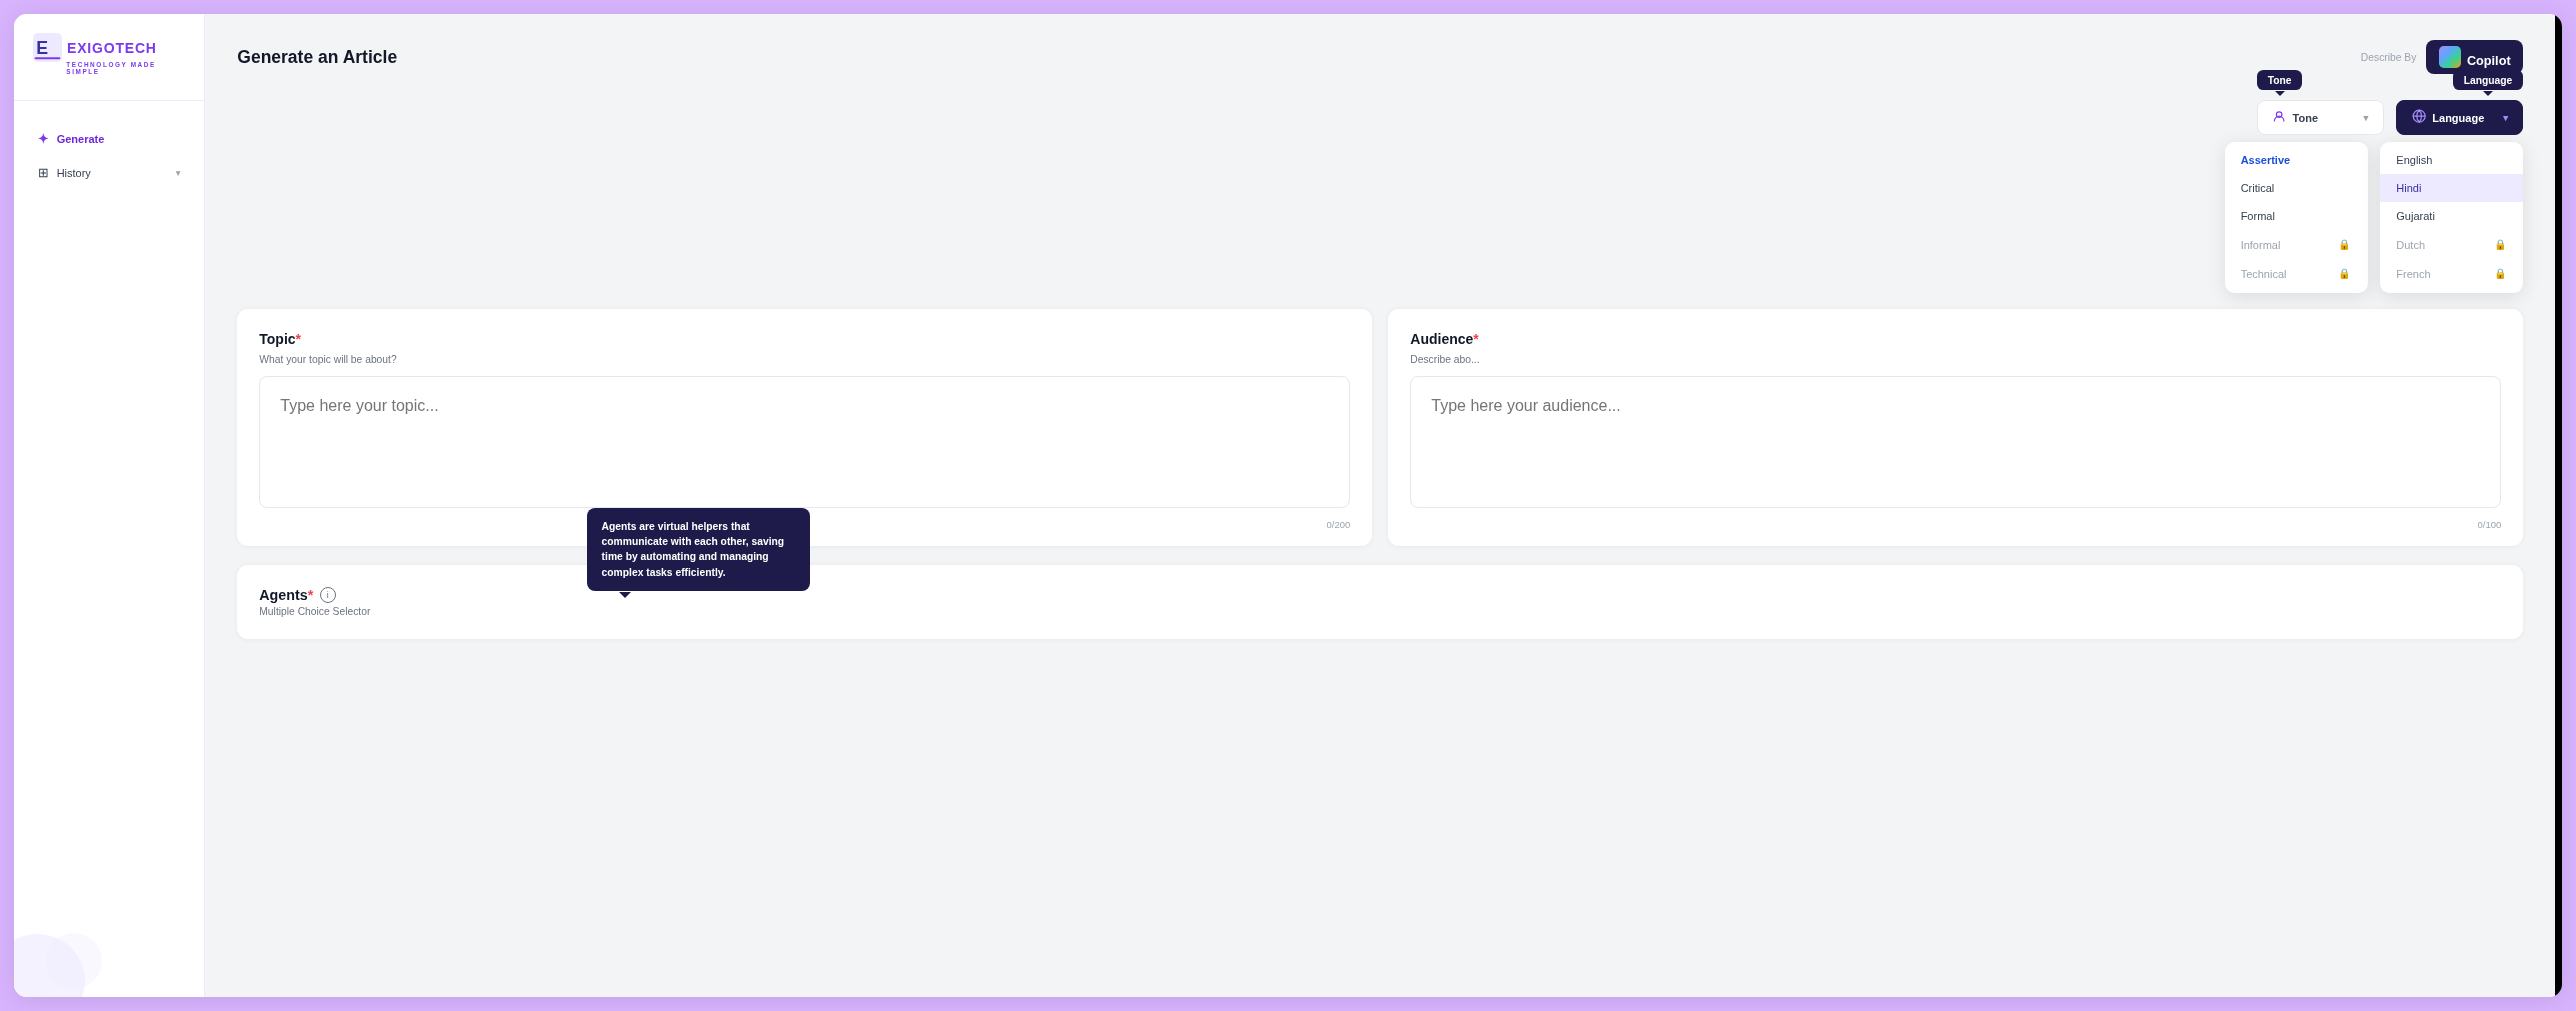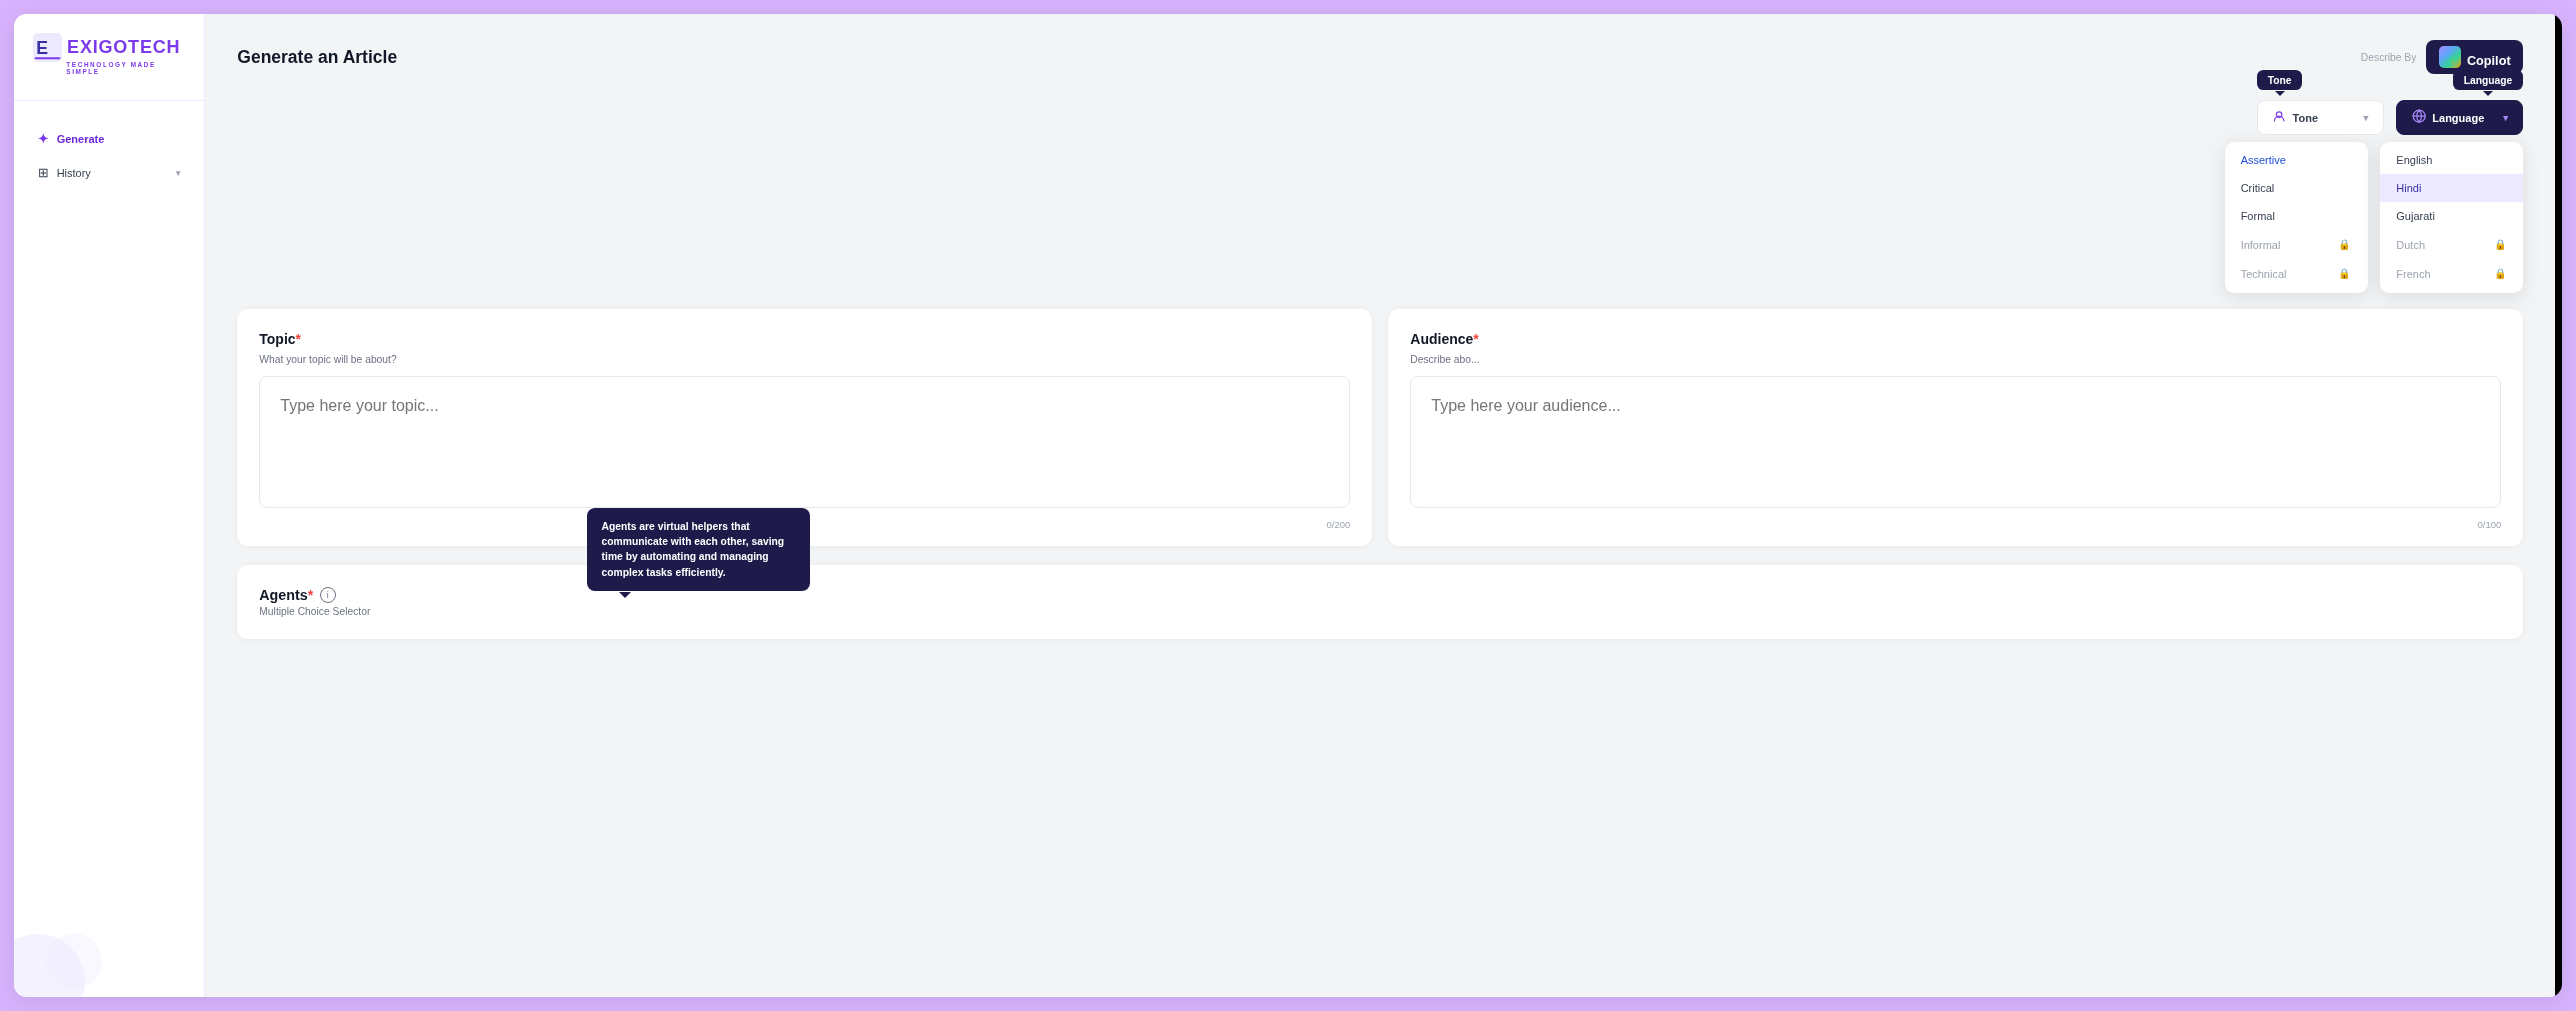--- a/index.html
+++ b/index.html
@@ -48,7 +48,7 @@
       height: 29px;
     }
     .logo-text {
-      font-size: 18px;
+      font-size: 14px;
       font-weight: 800;
       color: #3730a3;
       letter-spacing: 0.8px;

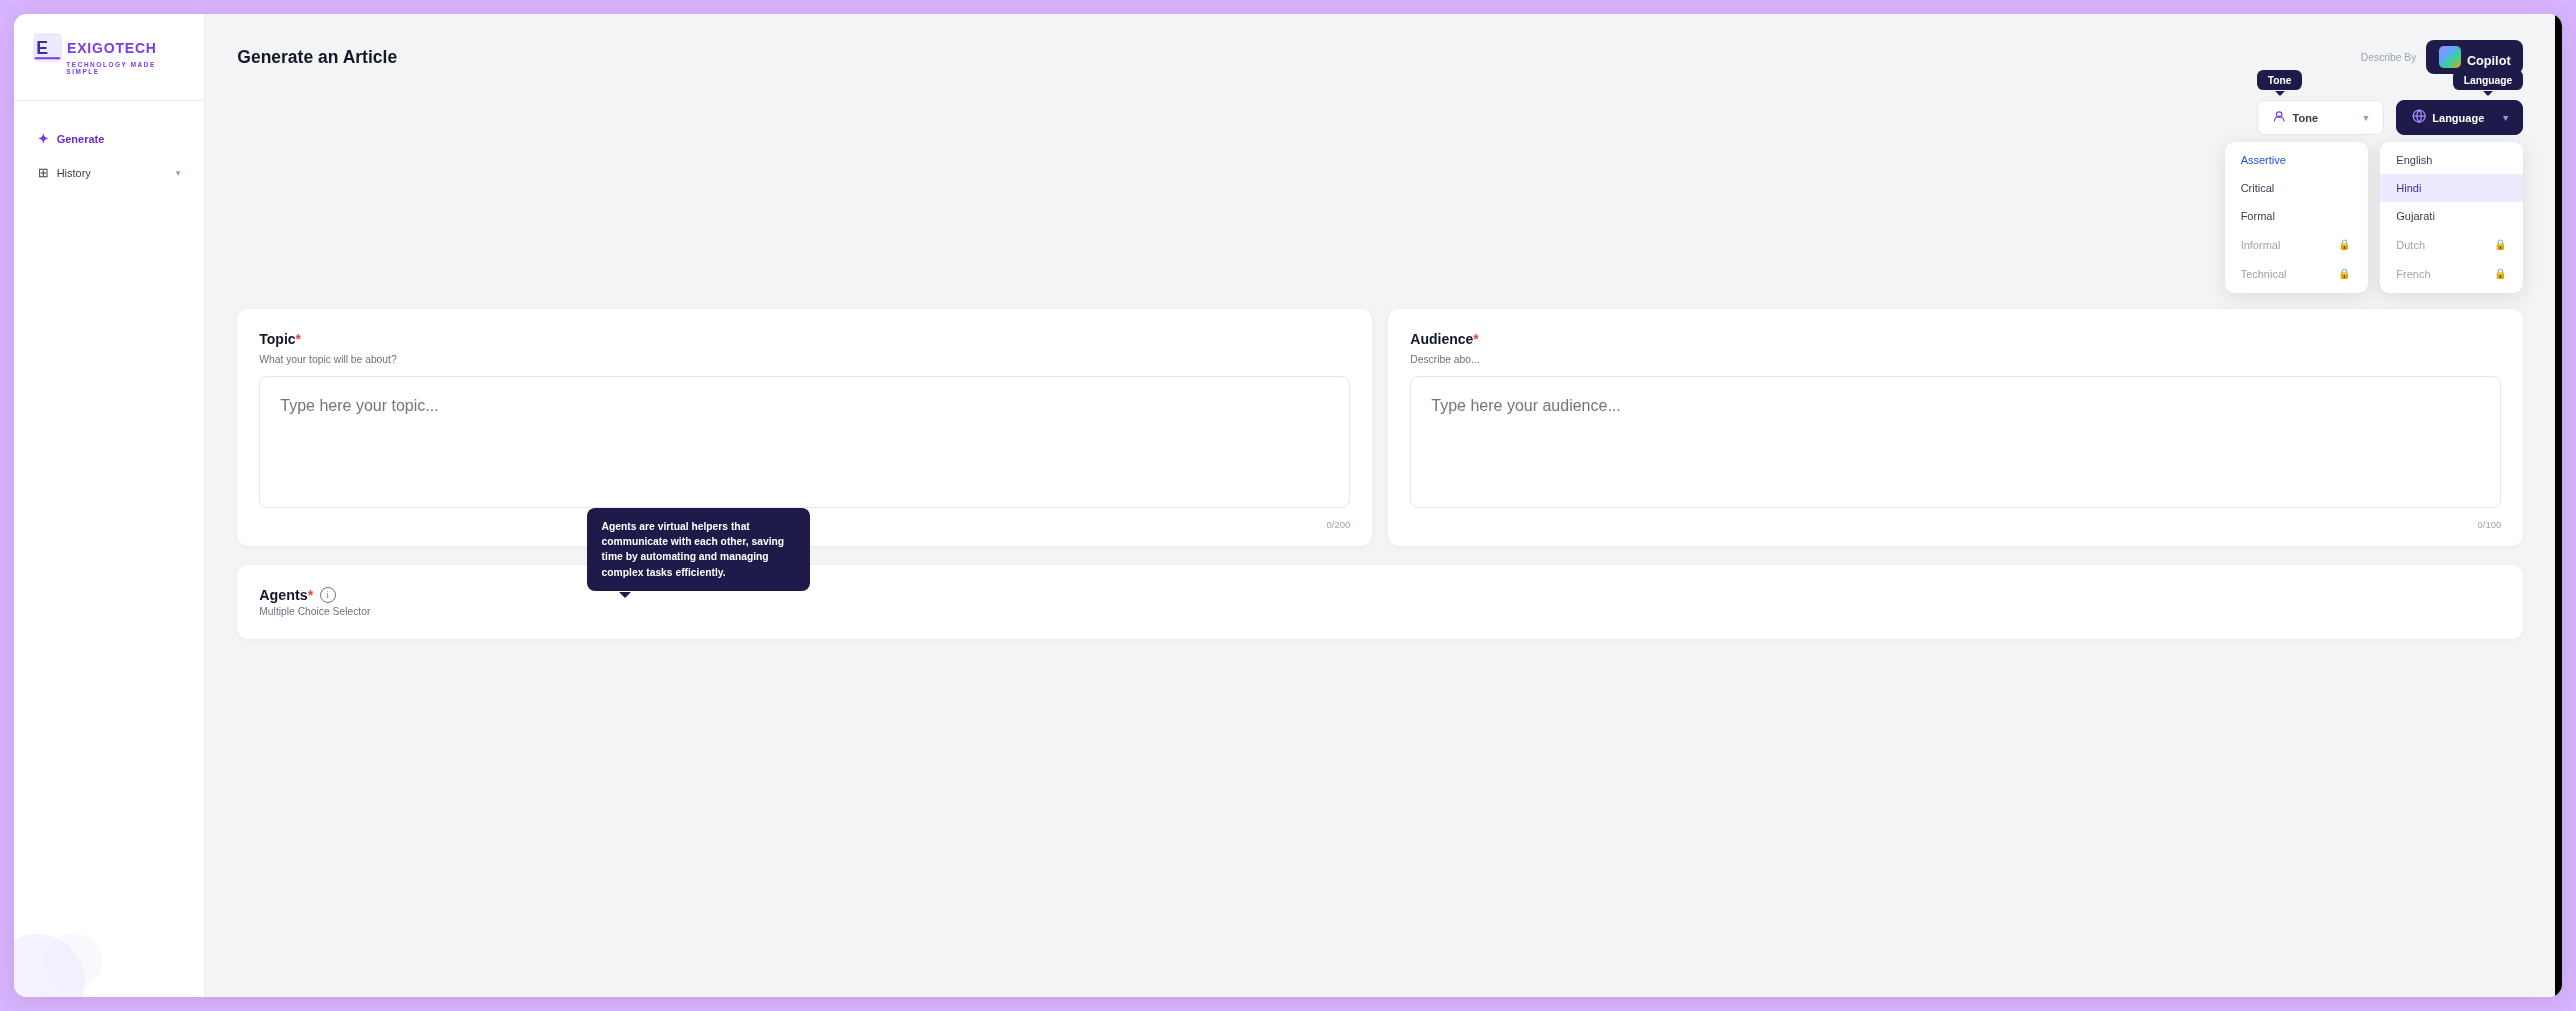--- a/index.html
+++ b/index.html
@@ -219,7 +219,7 @@
       color: #374151;
       font-weight: 500;
     }
-    .menu-item.active { color: #1d4ed8; font-weight: 400; }
+    .menu-item.active { color: #1d4ed8; font-weight: 700; }
     .menu-item.highlighted { background: #ede9fe; color: #3730a3; font-weight: 400; }
     .menu-item .lock-icon { color: #d1d5db; font-size: 10.3px; }
     .menu-item.disabled { color: #9ca3af; }

